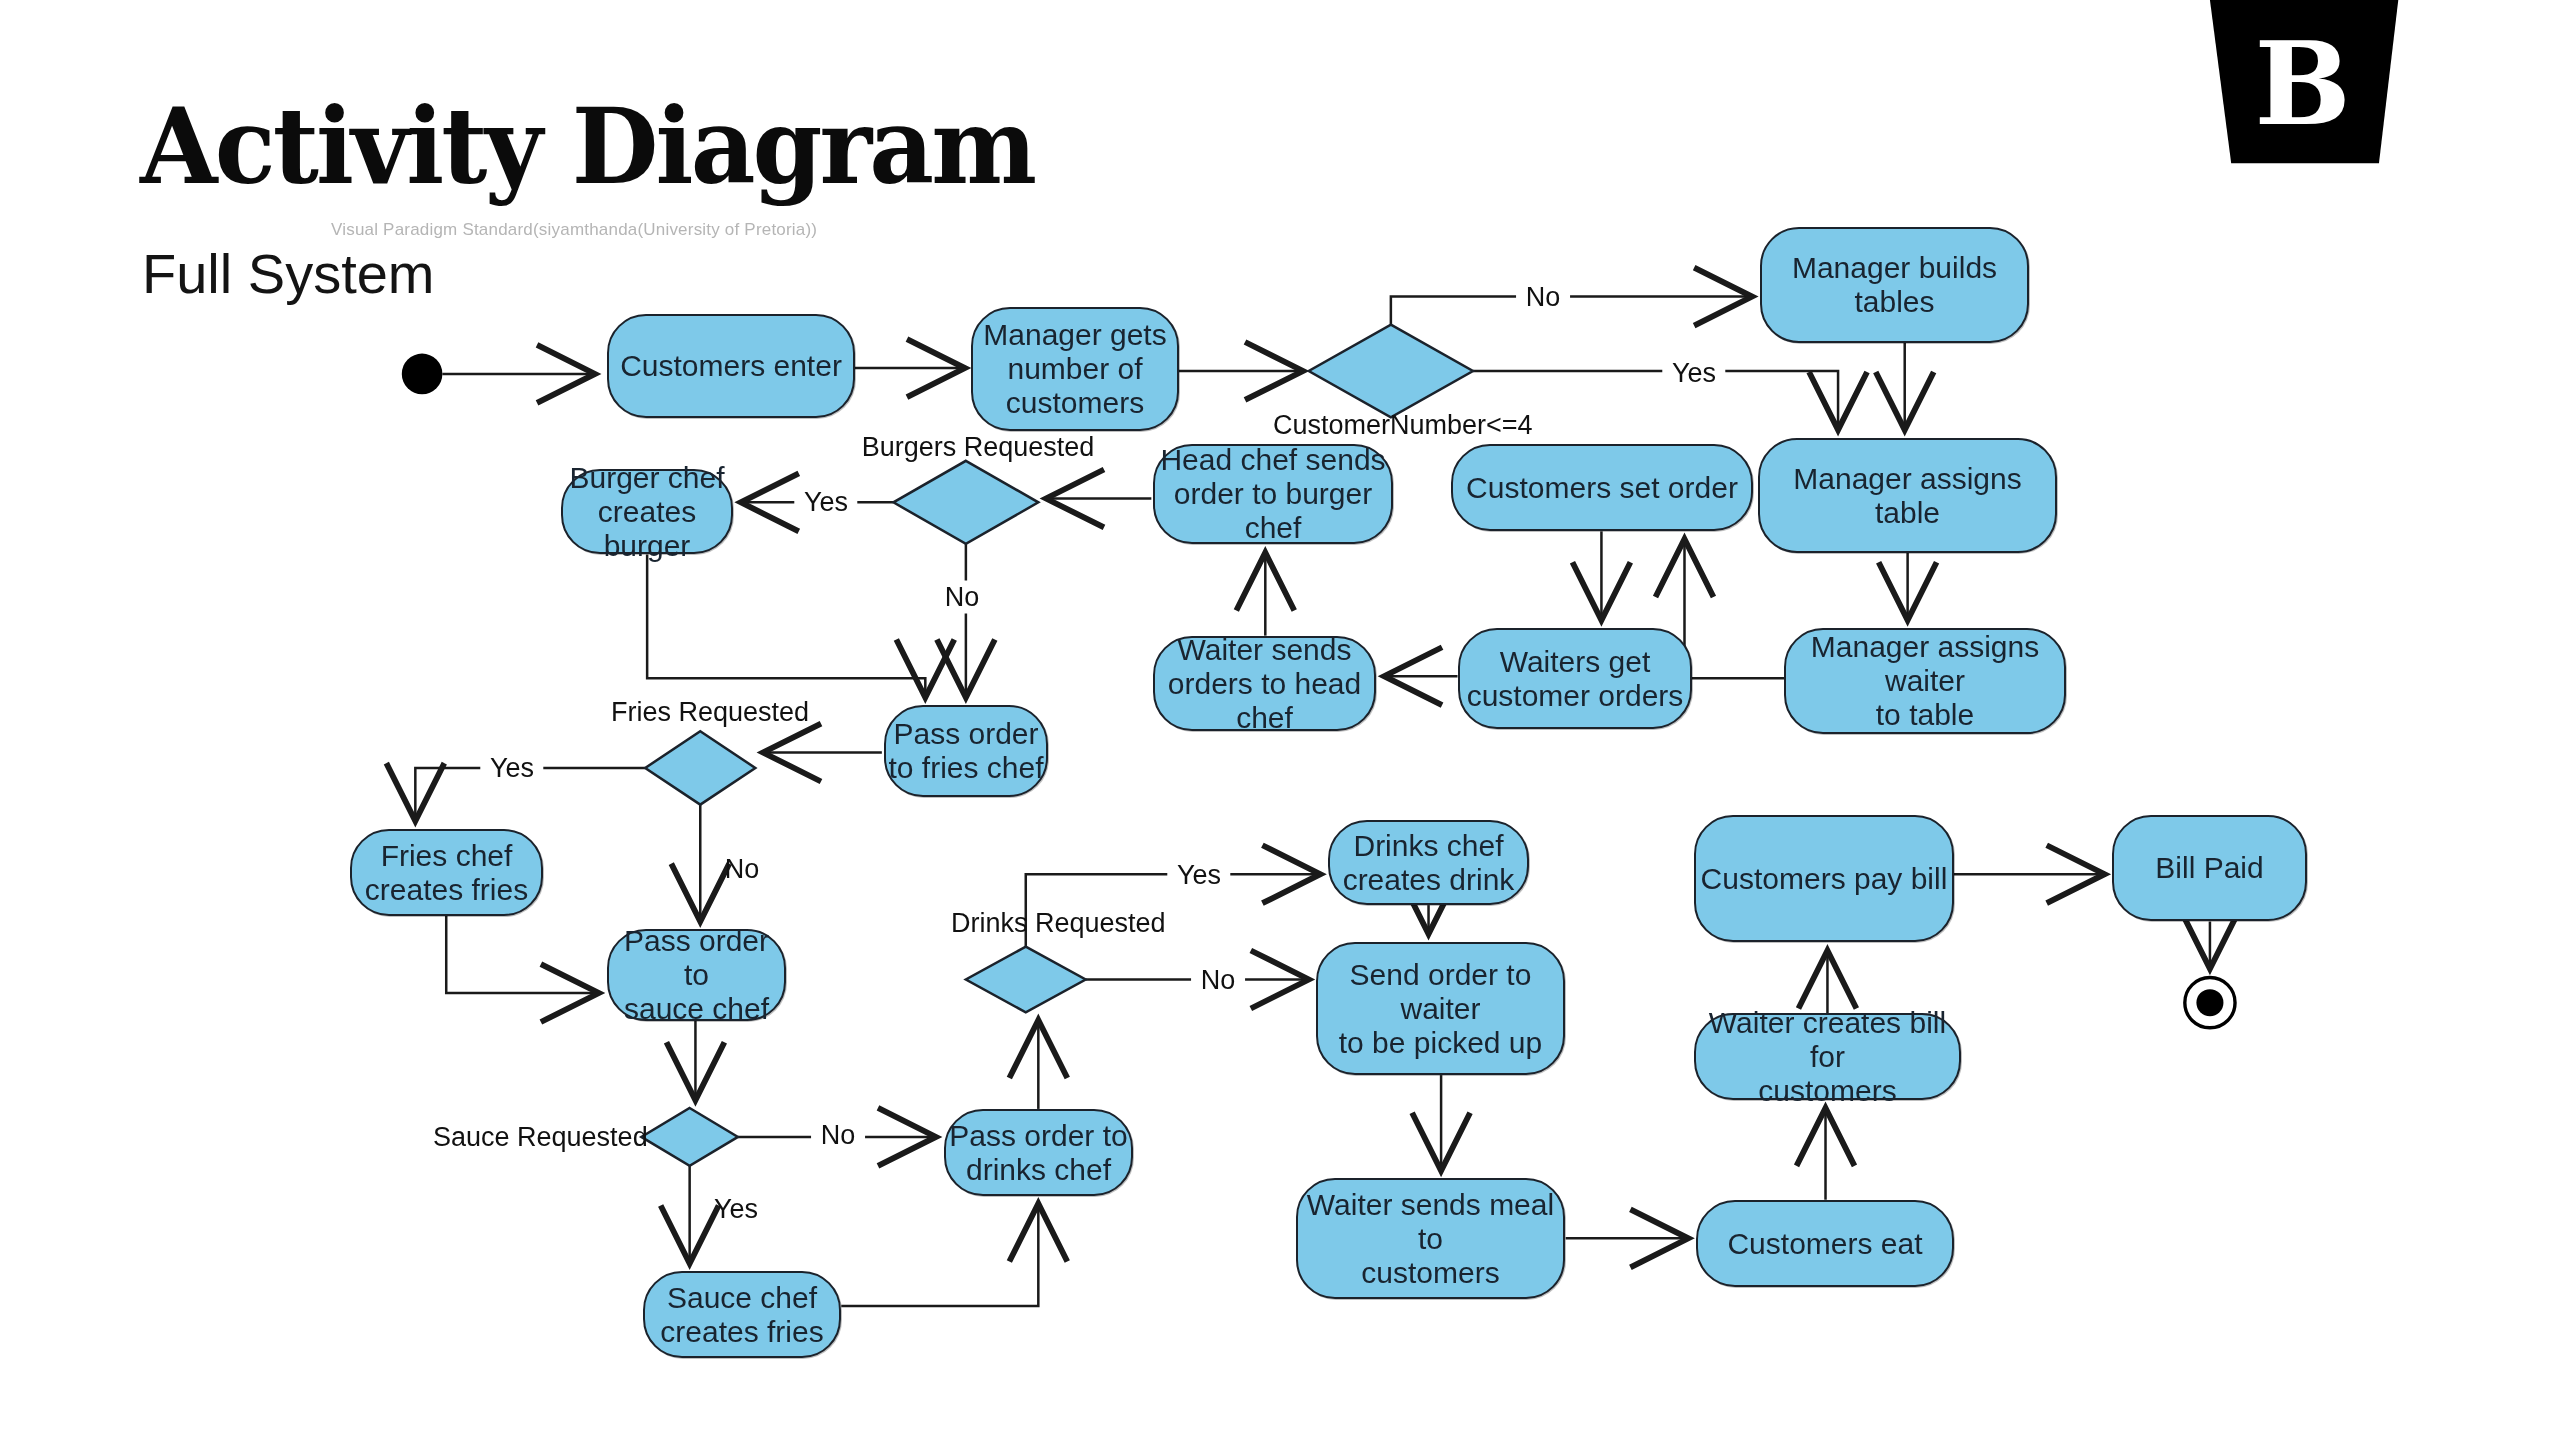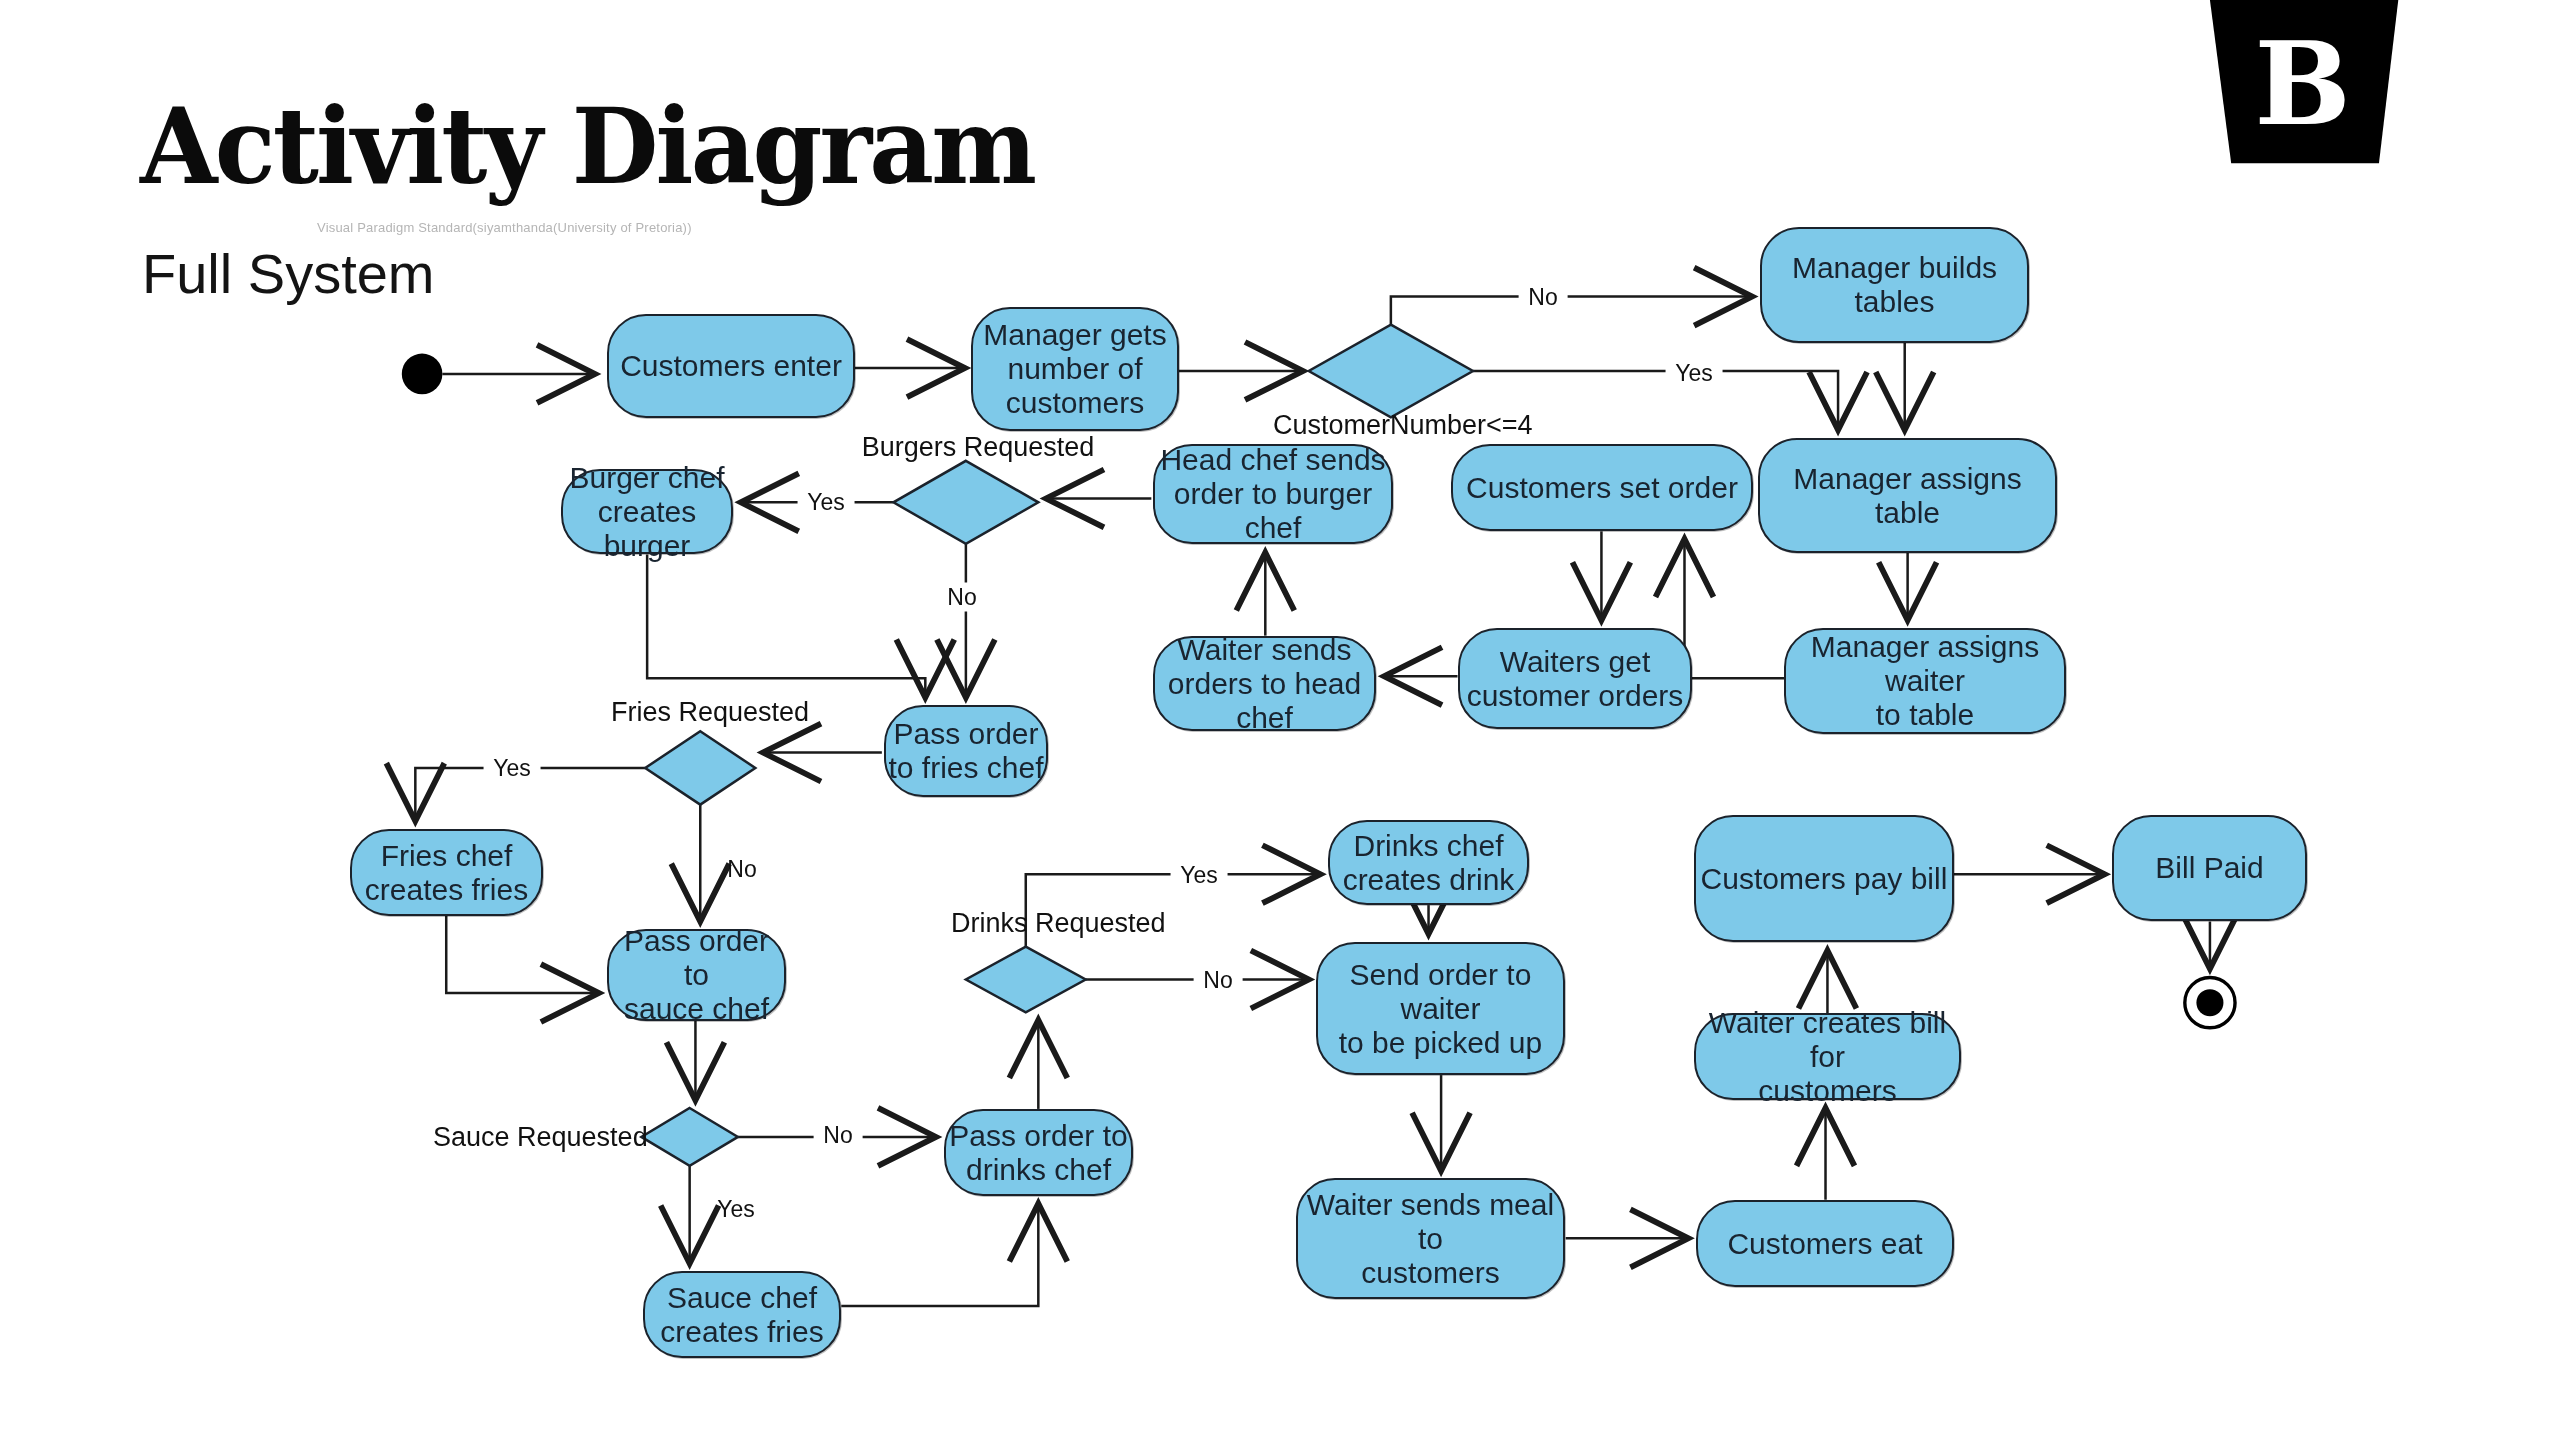--- a/index.html
+++ b/index.html
@@ -12,7 +12,7 @@
     letter-spacing:-2.9px;color:#0b0b0b;margin:0;transform:scaleY(1.04);transform-origin:left top;
   }
   .watermark{
-    position:absolute;left:317px;top:220px;font-size:13px;color:#b5b5b5;letter-spacing:0.2px;
+    position:absolute;left:331px;top:220px;font-size:17px;color:#b5b5b5;letter-spacing:0.2px;
   }
   .page-subtitle{
     position:absolute;left:142px;top:241px;font-size:56px;color:#141414;letter-spacing:0;

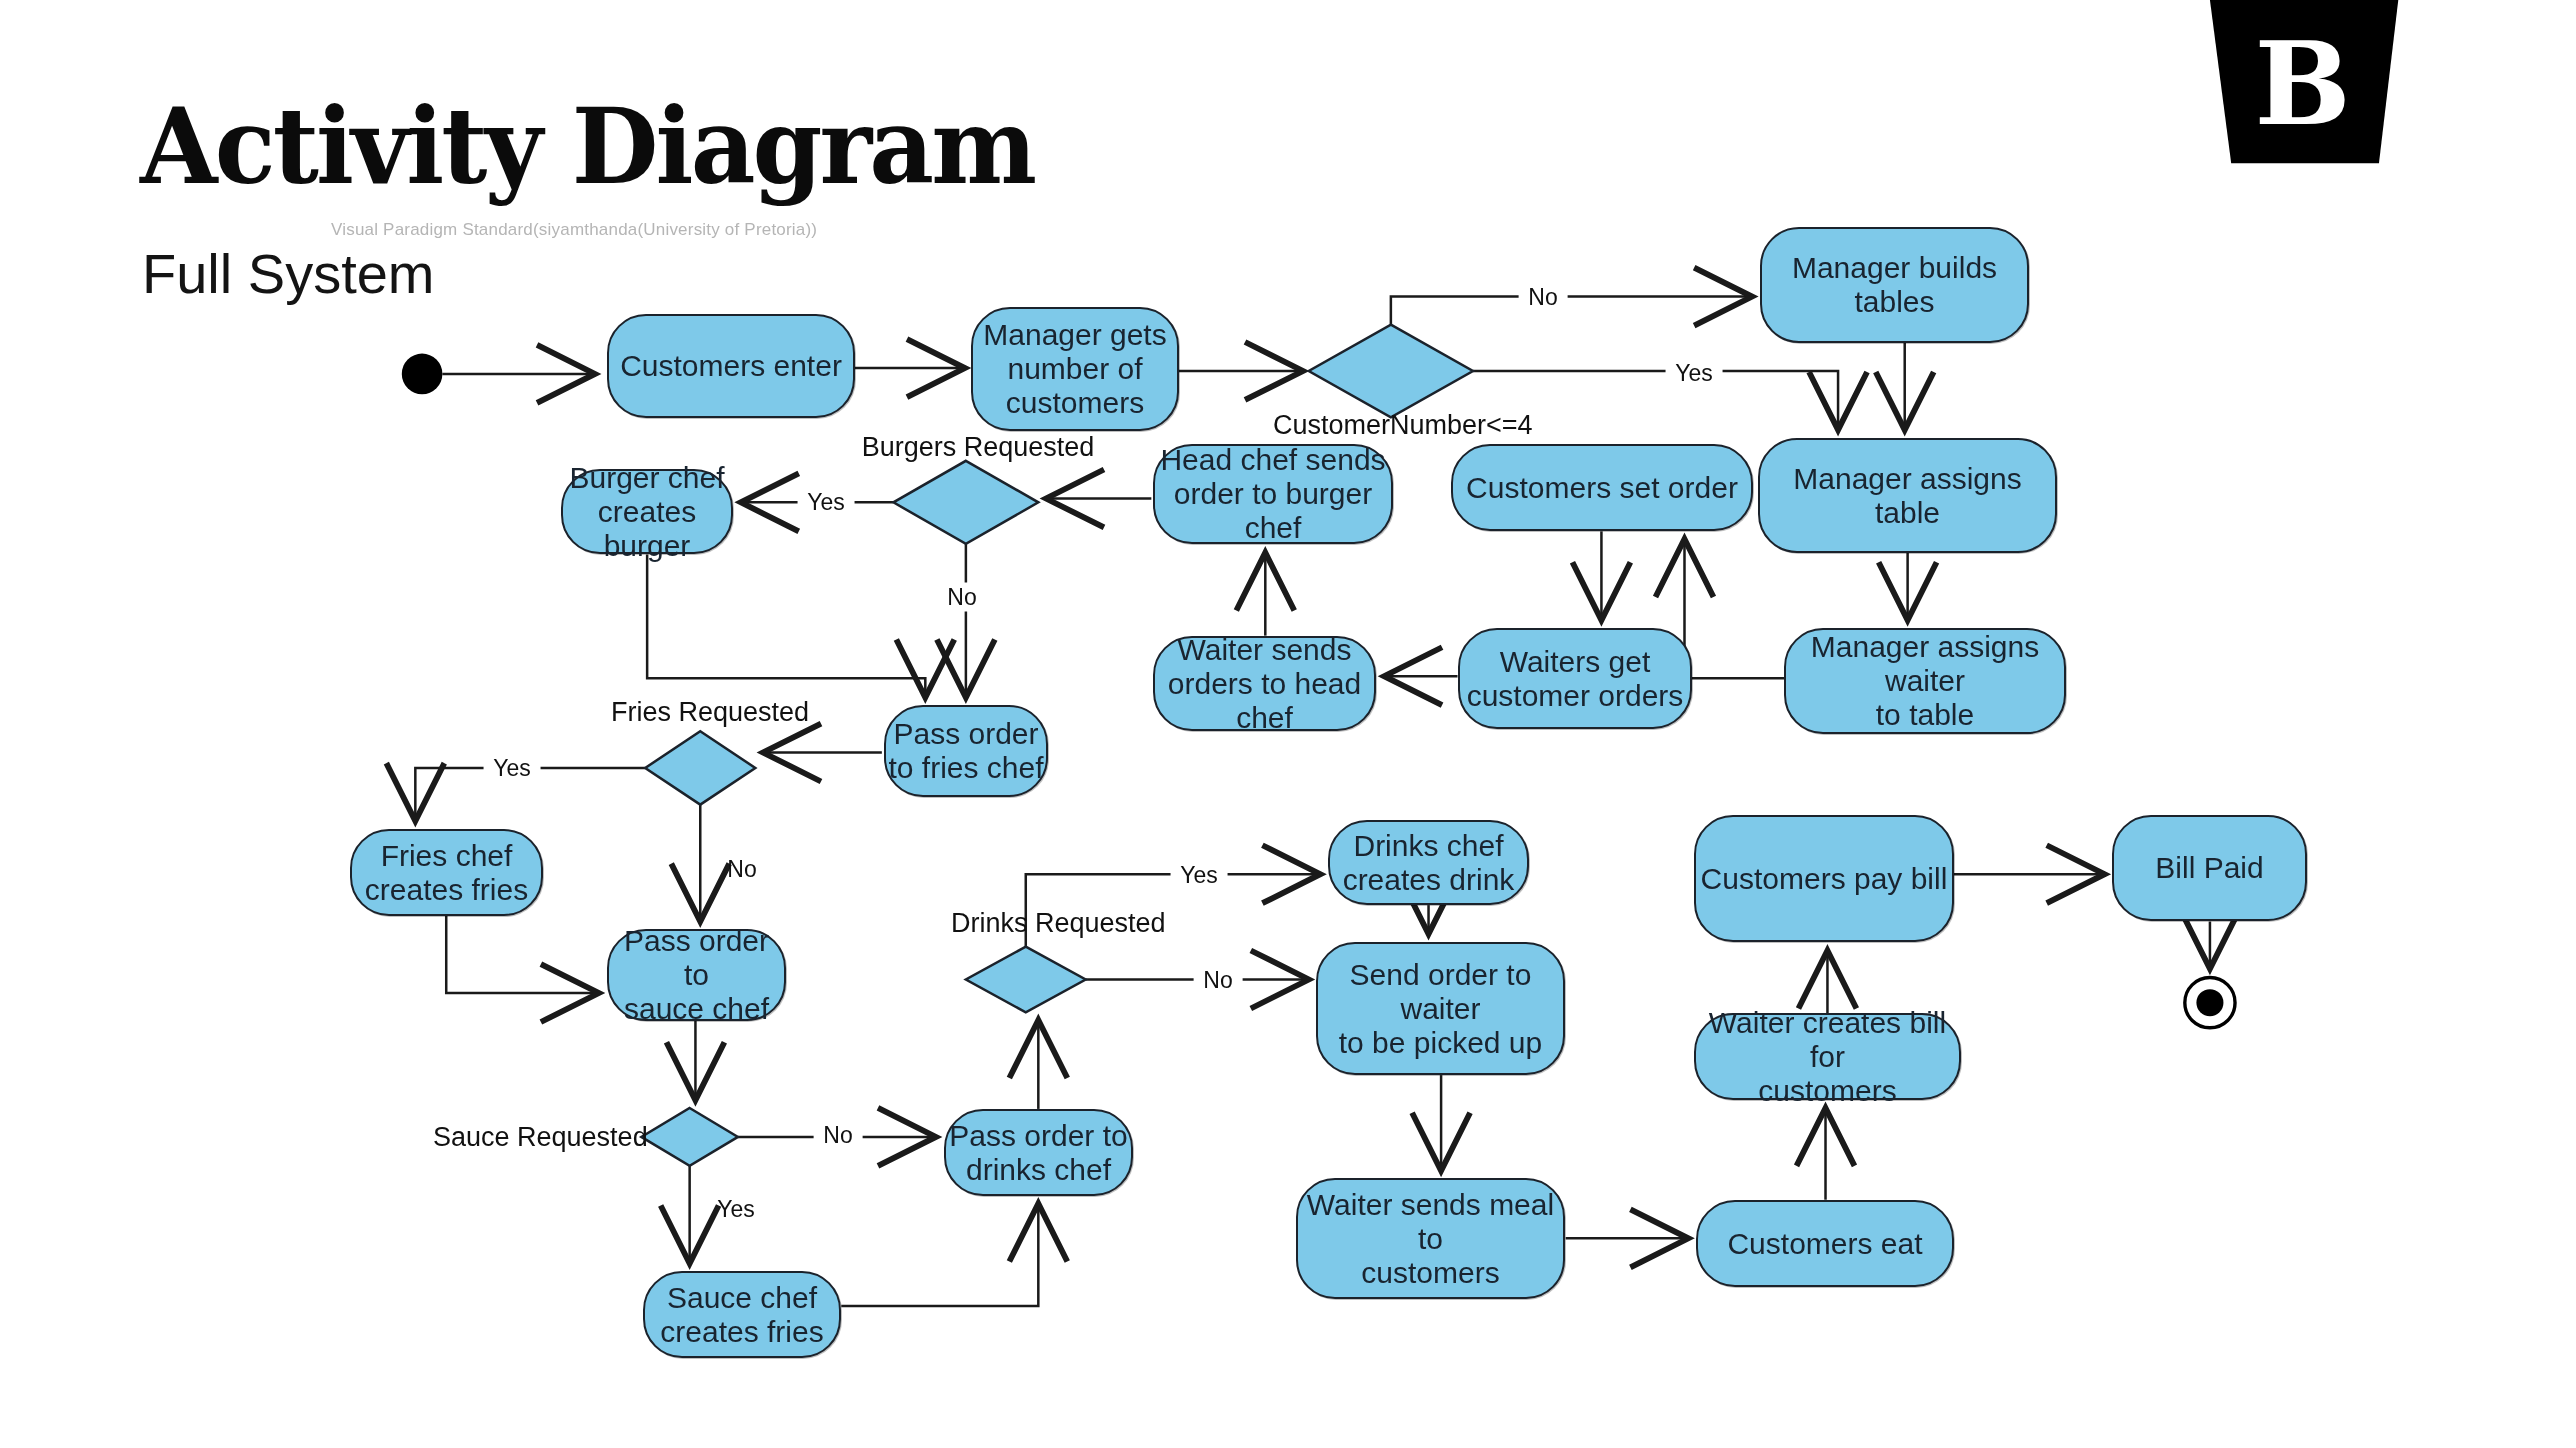--- a/index.html
+++ b/index.html
@@ -36,7 +36,7 @@
     position:absolute;color:#111;font-size:27px;white-space:nowrap;text-align:center;
   }
   .edge-label{
-    position:absolute;transform:translate(-50%,-50%);color:#111;font-size:23px;white-space:nowrap;
+    position:absolute;transform:translate(-50%,-50%);color:#111;font-size:27px;white-space:nowrap;
   }
   .edge-label.bg{background:#ffffff;padding:1px 9.7px;}
 </style>

